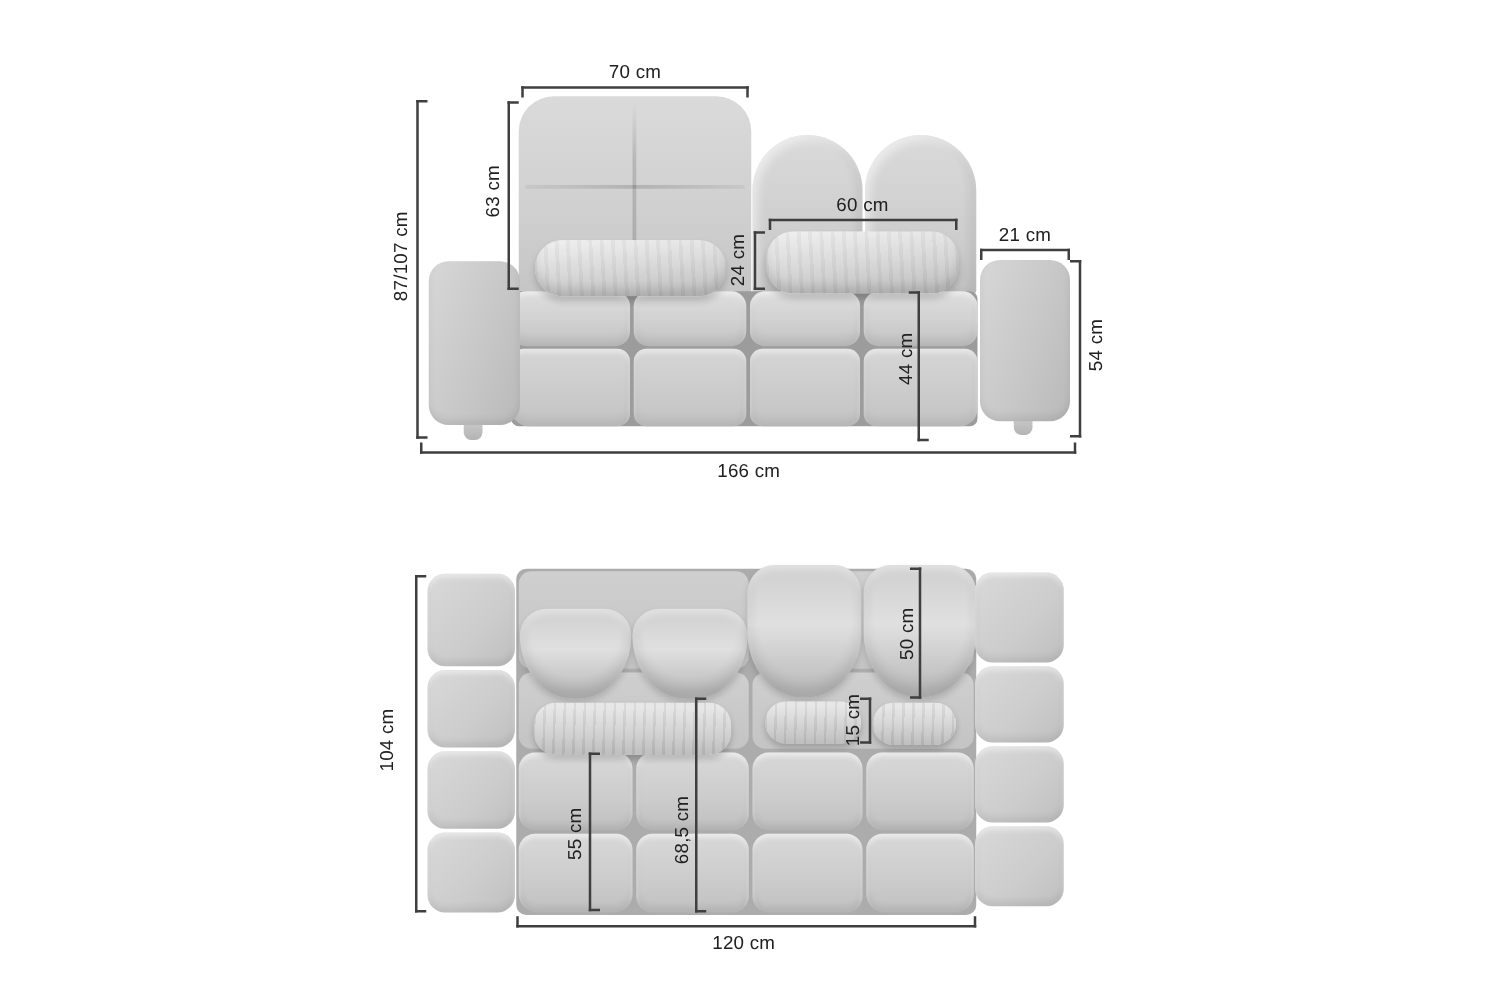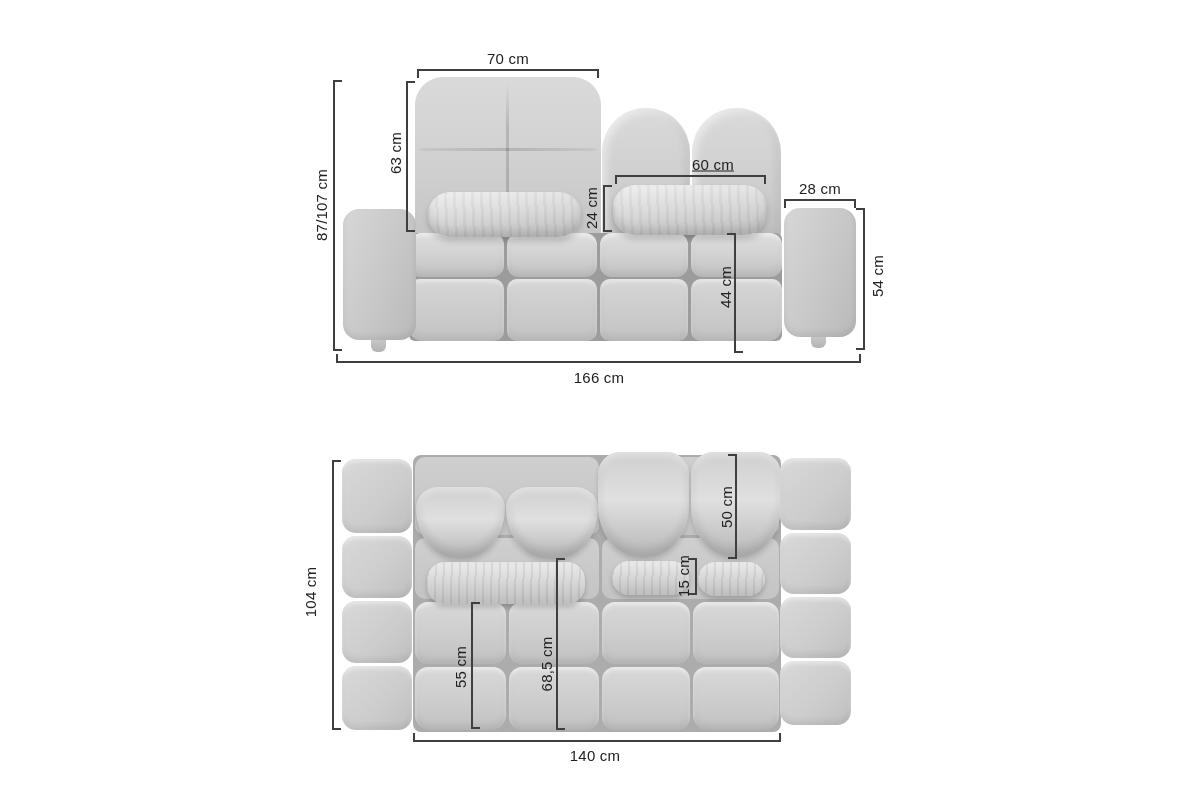--- a/index.html
+++ b/index.html
@@ -129,7 +129,7 @@
     <span class="lbl rot" style="left:321px;top:205px;">87/107 cm</span>
 
     <div class="dh" style="left:615px;top:175px;width:151px;"></div>
-    <span class="lbl" style="left:713px;top:164px;text-decoration:underline;">60 cm</span>
+    <span class="lbl" style="left:690px;top:164px;">60 cm</span>
 
     <div class="dv" style="left:603px;top:185px;height:47px;"></div>
     <span class="lbl rot" style="left:591px;top:208px;">24 cm</span>

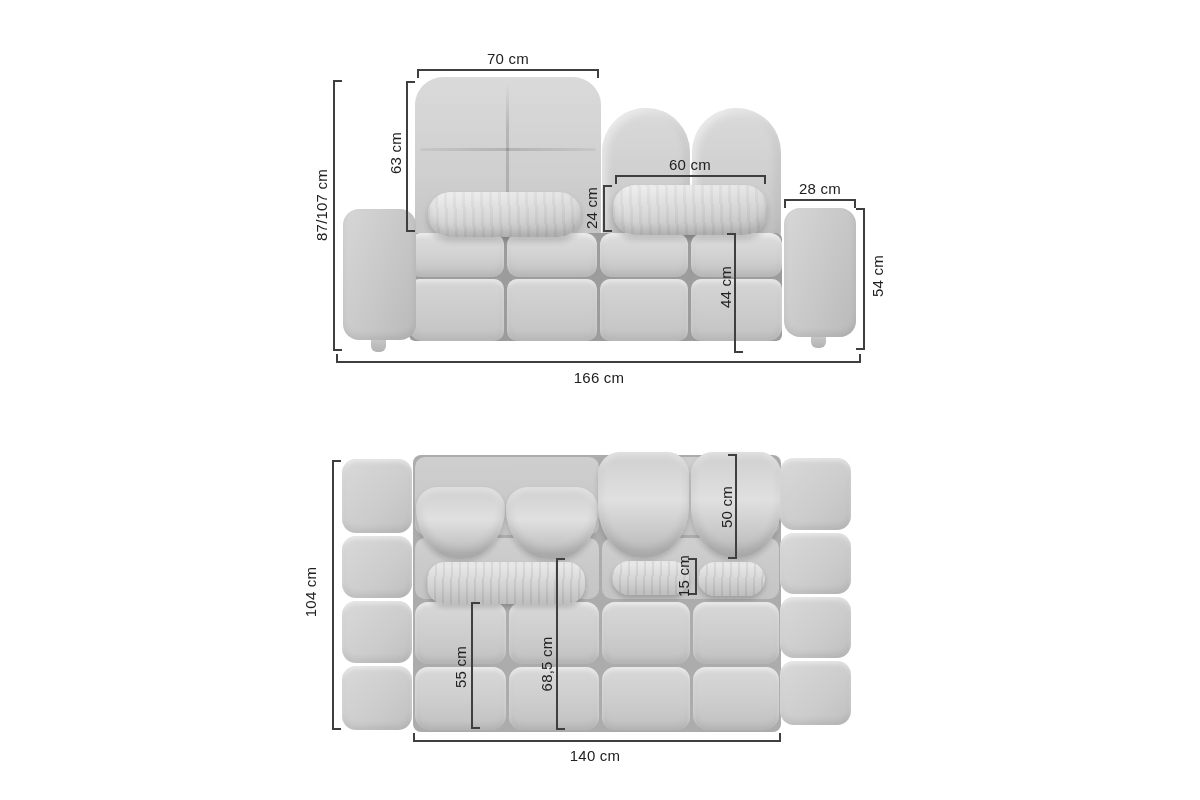--- a/index.html
+++ b/index.html
@@ -135,7 +135,7 @@
     <span class="lbl rot" style="left:591px;top:208px;">24 cm</span>
 
     <div class="dh" style="left:784px;top:199px;width:72px;"></div>
-    <span class="lbl" style="left:820px;top:188px;">28 cm</span>
+    <span class="lbl" style="left:820px;top:188px;">21 cm</span>
 
     <div class="dv tl" style="left:863px;top:208px;height:142px;"></div>
     <span class="lbl rot" style="left:877px;top:276px;">54 cm</span>

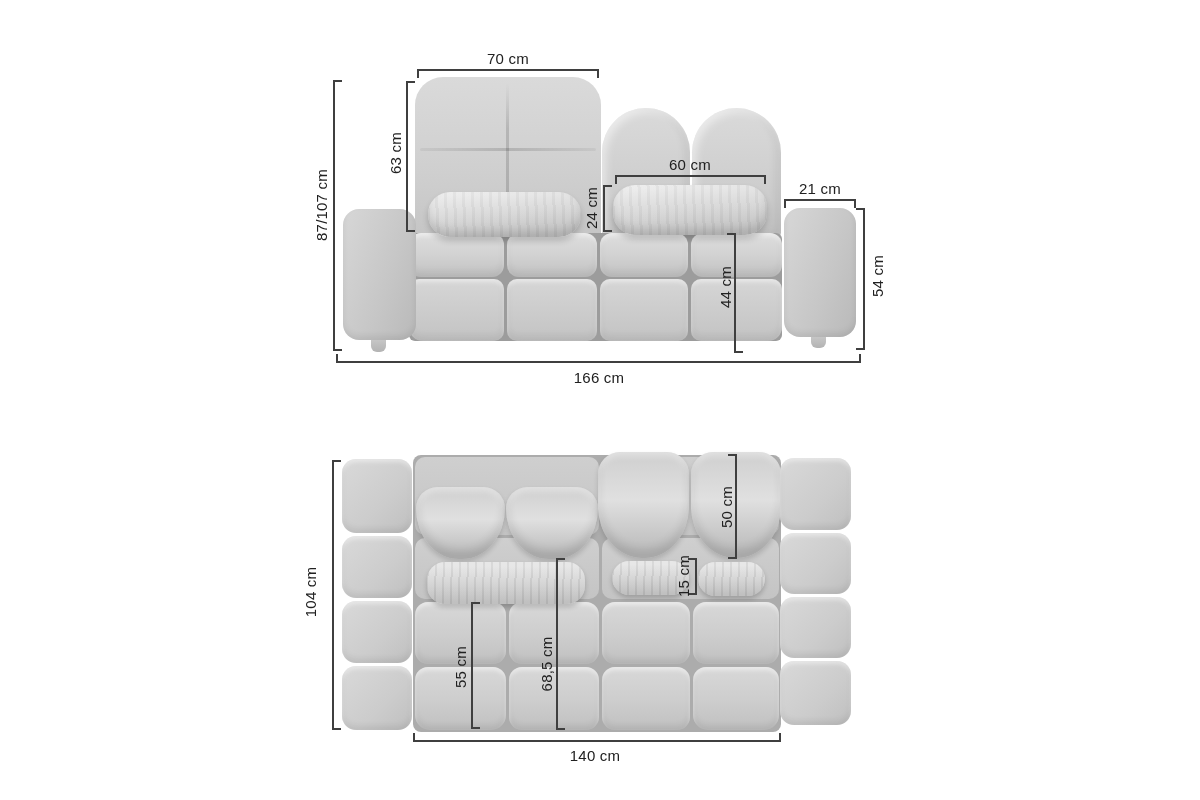--- a/index.html
+++ b/index.html
@@ -198,7 +198,7 @@
     <span class="lbl rot" style="left:546px;top:664px;">68,5 cm</span>
 
     <div class="dh up" style="left:413px;top:740px;width:368px;"></div>
-    <span class="lbl" style="left:595px;top:755px;">140 cm</span>
+    <span class="lbl" style="left:595px;top:755px;">120 cm</span>
   </div>
 
 </div>

